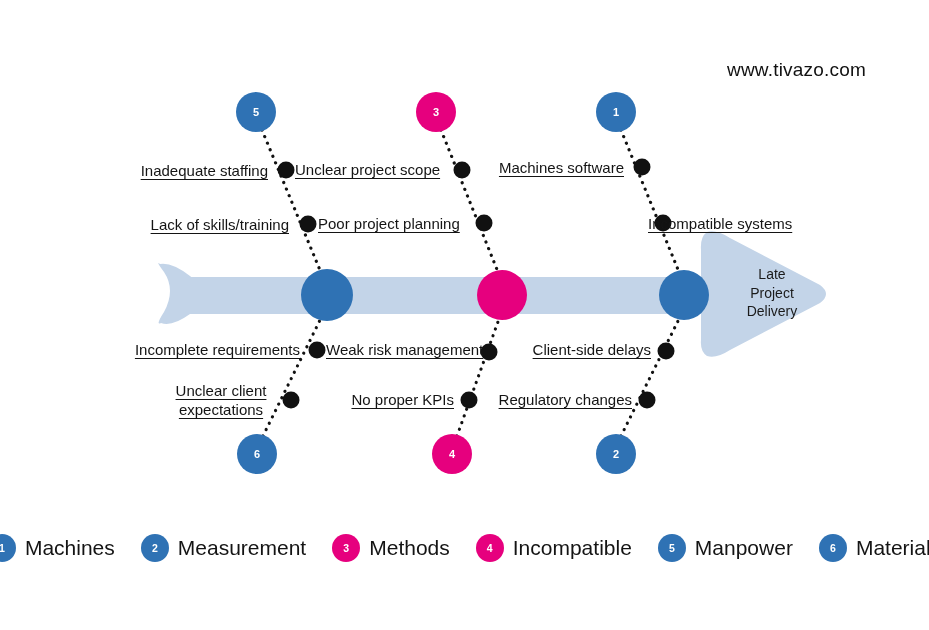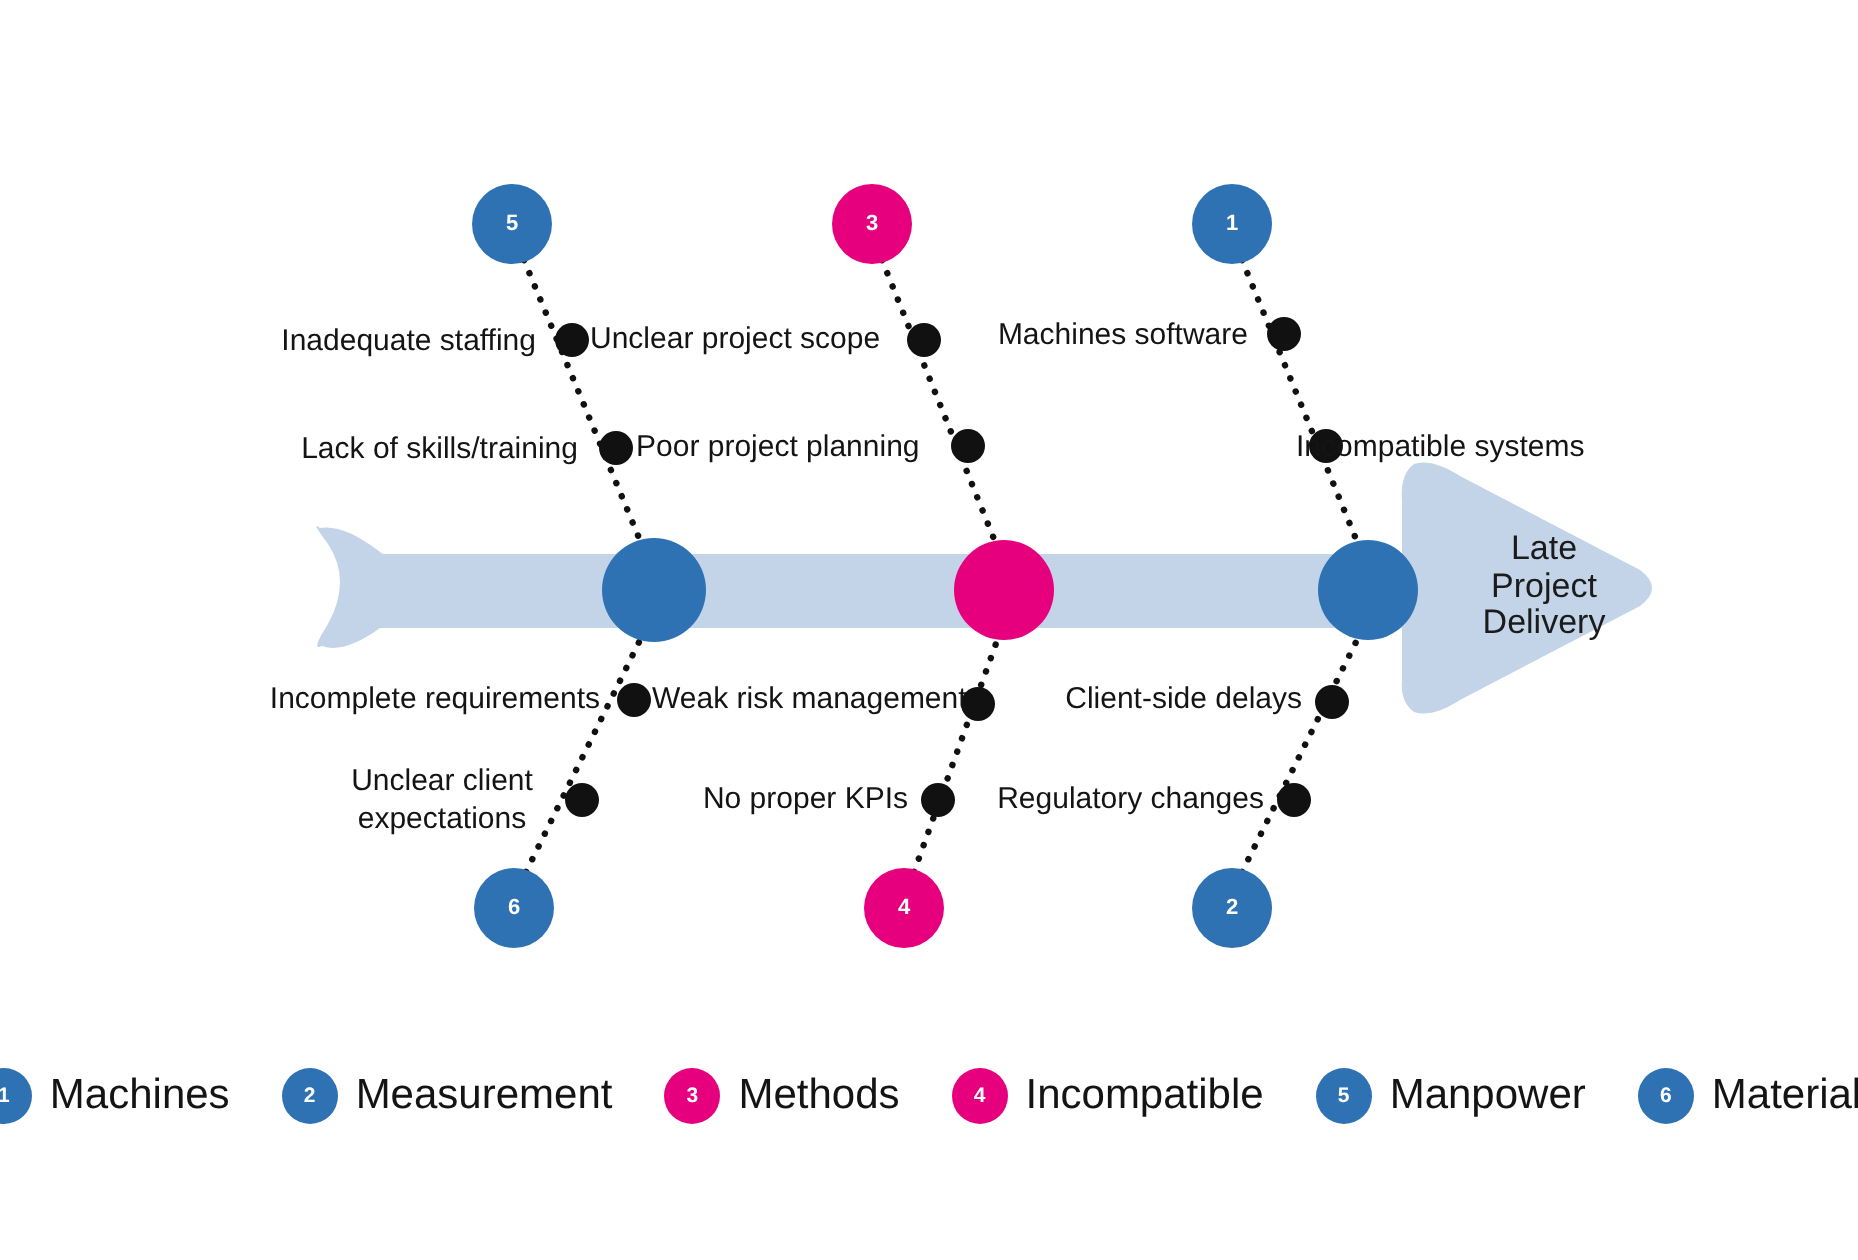--- a/index.html
+++ b/index.html
@@ -199,6 +199,7 @@
 Project
 Delivery</div>
 
+  <div class="wm">www.tivazo.com</div>
 
   <div id="legend">
       <div class="legend-item">

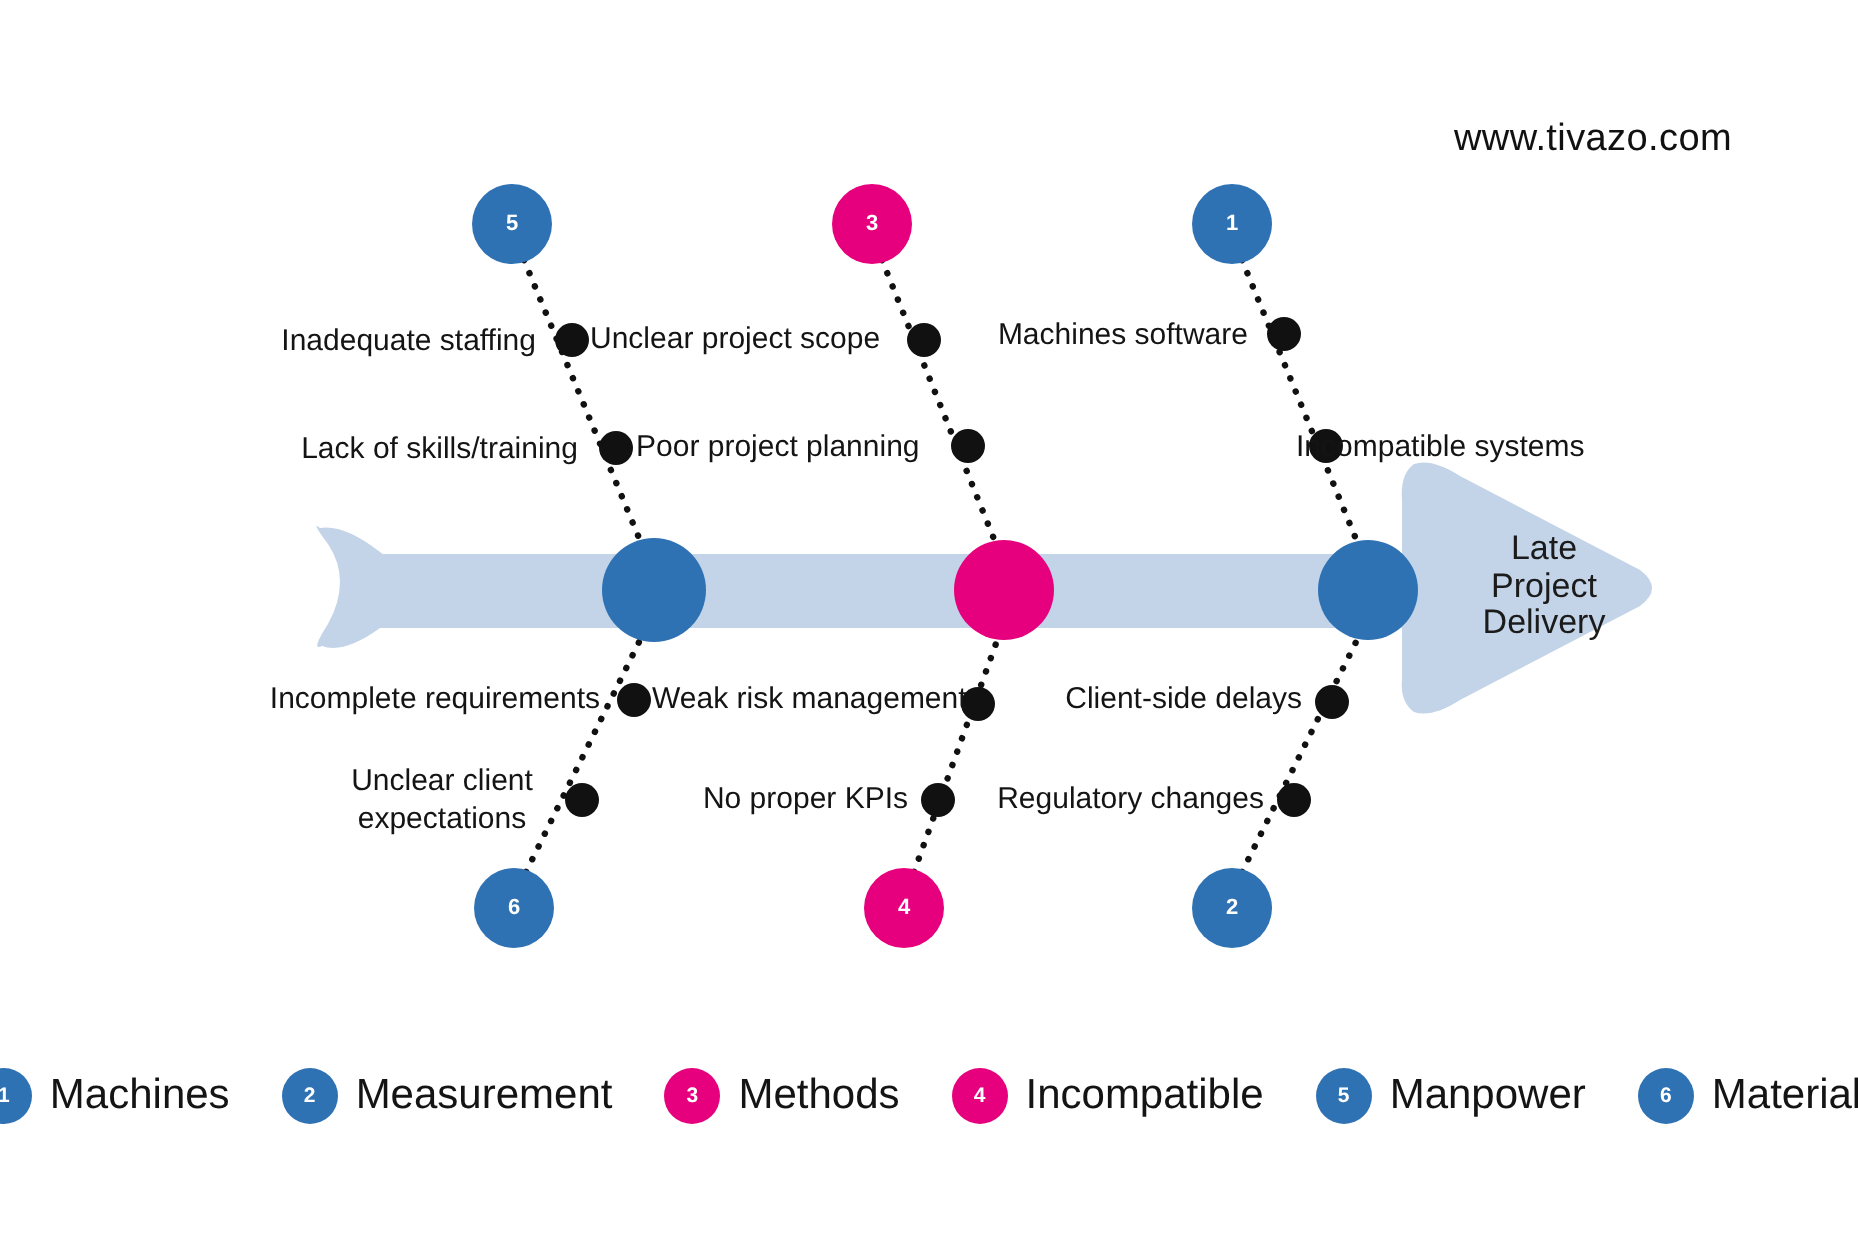--- a/index.html
+++ b/index.html
@@ -44,6 +44,7 @@
     line-height: 18px;
     color: #141414;
     white-space: nowrap;
+    text-decoration: underline;
     text-decoration-color: #141414;
     text-underline-offset: 3px;
   }

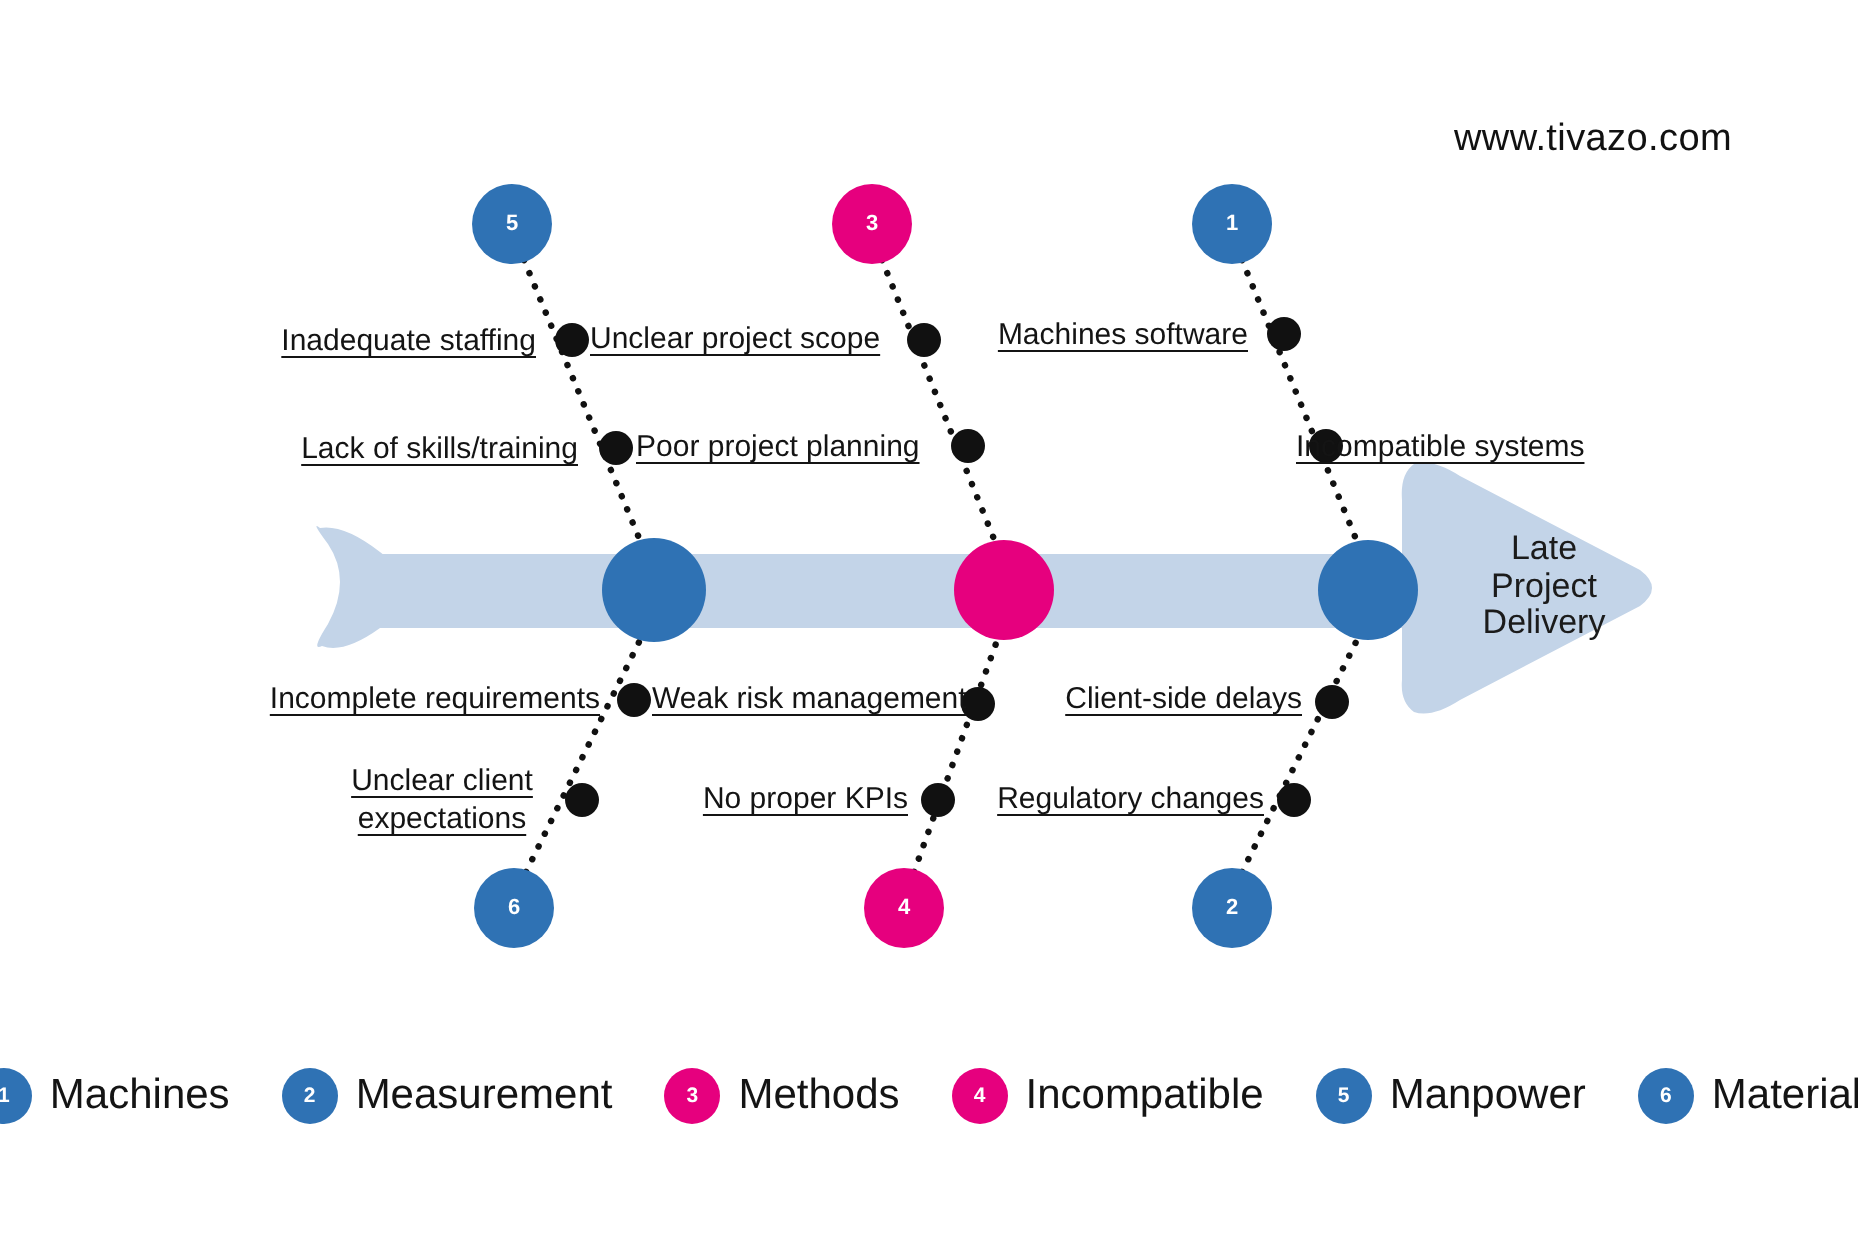--- a/index.html
+++ b/index.html
@@ -64,7 +64,7 @@
     top: 293px;
     transform: translate(-50%, -50%);
     text-align: center;
-    font-size: 17px;
+    font-size: 14px;
     line-height: 18.5px;
     color: #1b1b1b;
     white-space: pre-line;

